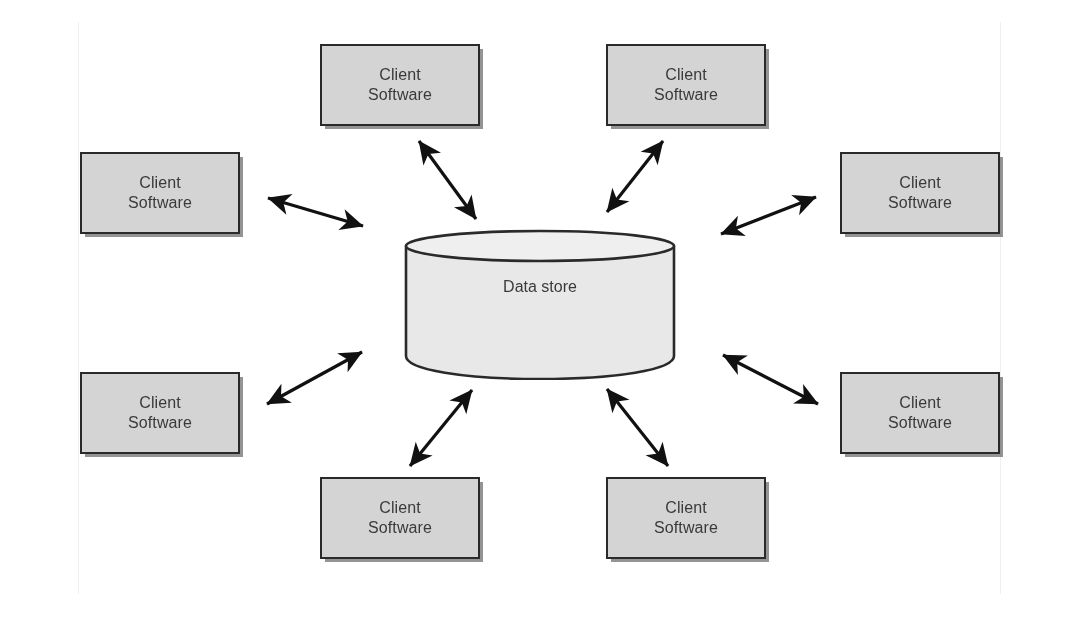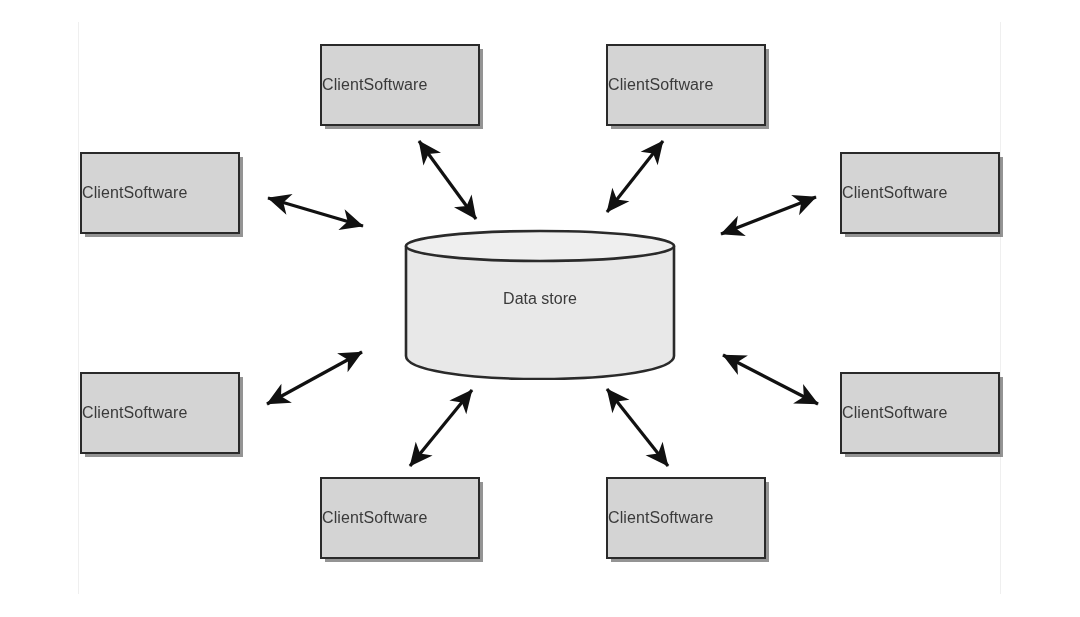--- a/index.html
+++ b/index.html
@@ -37,8 +37,9 @@
     box-shadow: 4px 4px 0 -1px rgba(60,60,60,0.55);
     box-sizing: border-box;
     display: flex;
-    flex-direction: row;
+    flex-direction: column;
     align-items: center;
+    justify-content: center;
     color: #3a3a3a;
     font-size: 16px;
     line-height: 1.28;

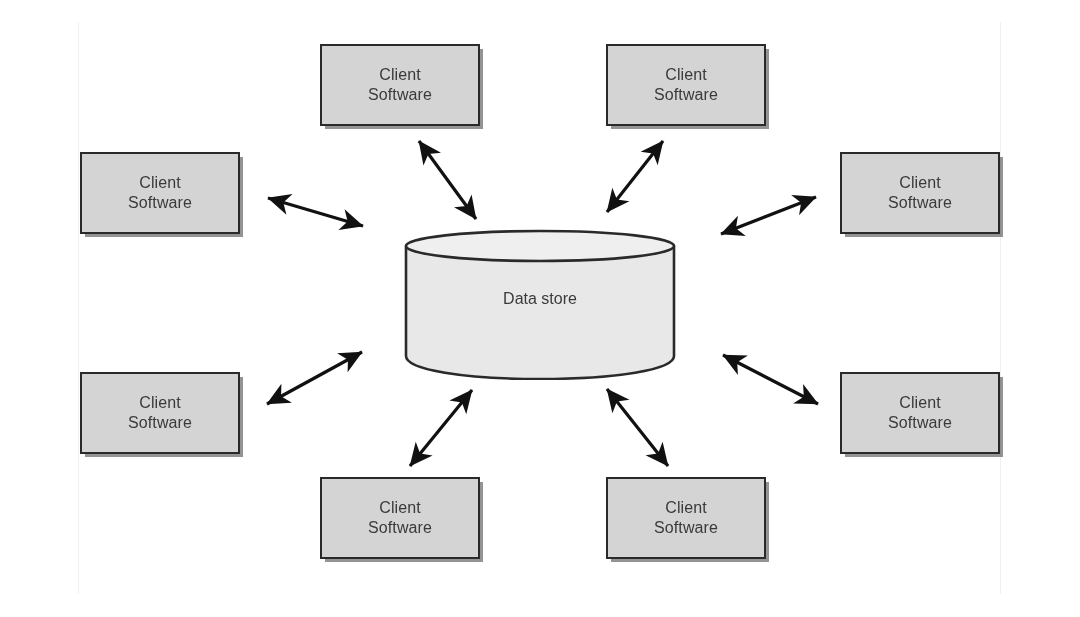--- a/index.html
+++ b/index.html
@@ -59,7 +59,7 @@
   #data-store .ds-label {
     position: absolute;
     left: 0;
-    top: 60px;
+    top: 48px;
     width: 274px;
     text-align: center;
     color: #3a3a3a;

